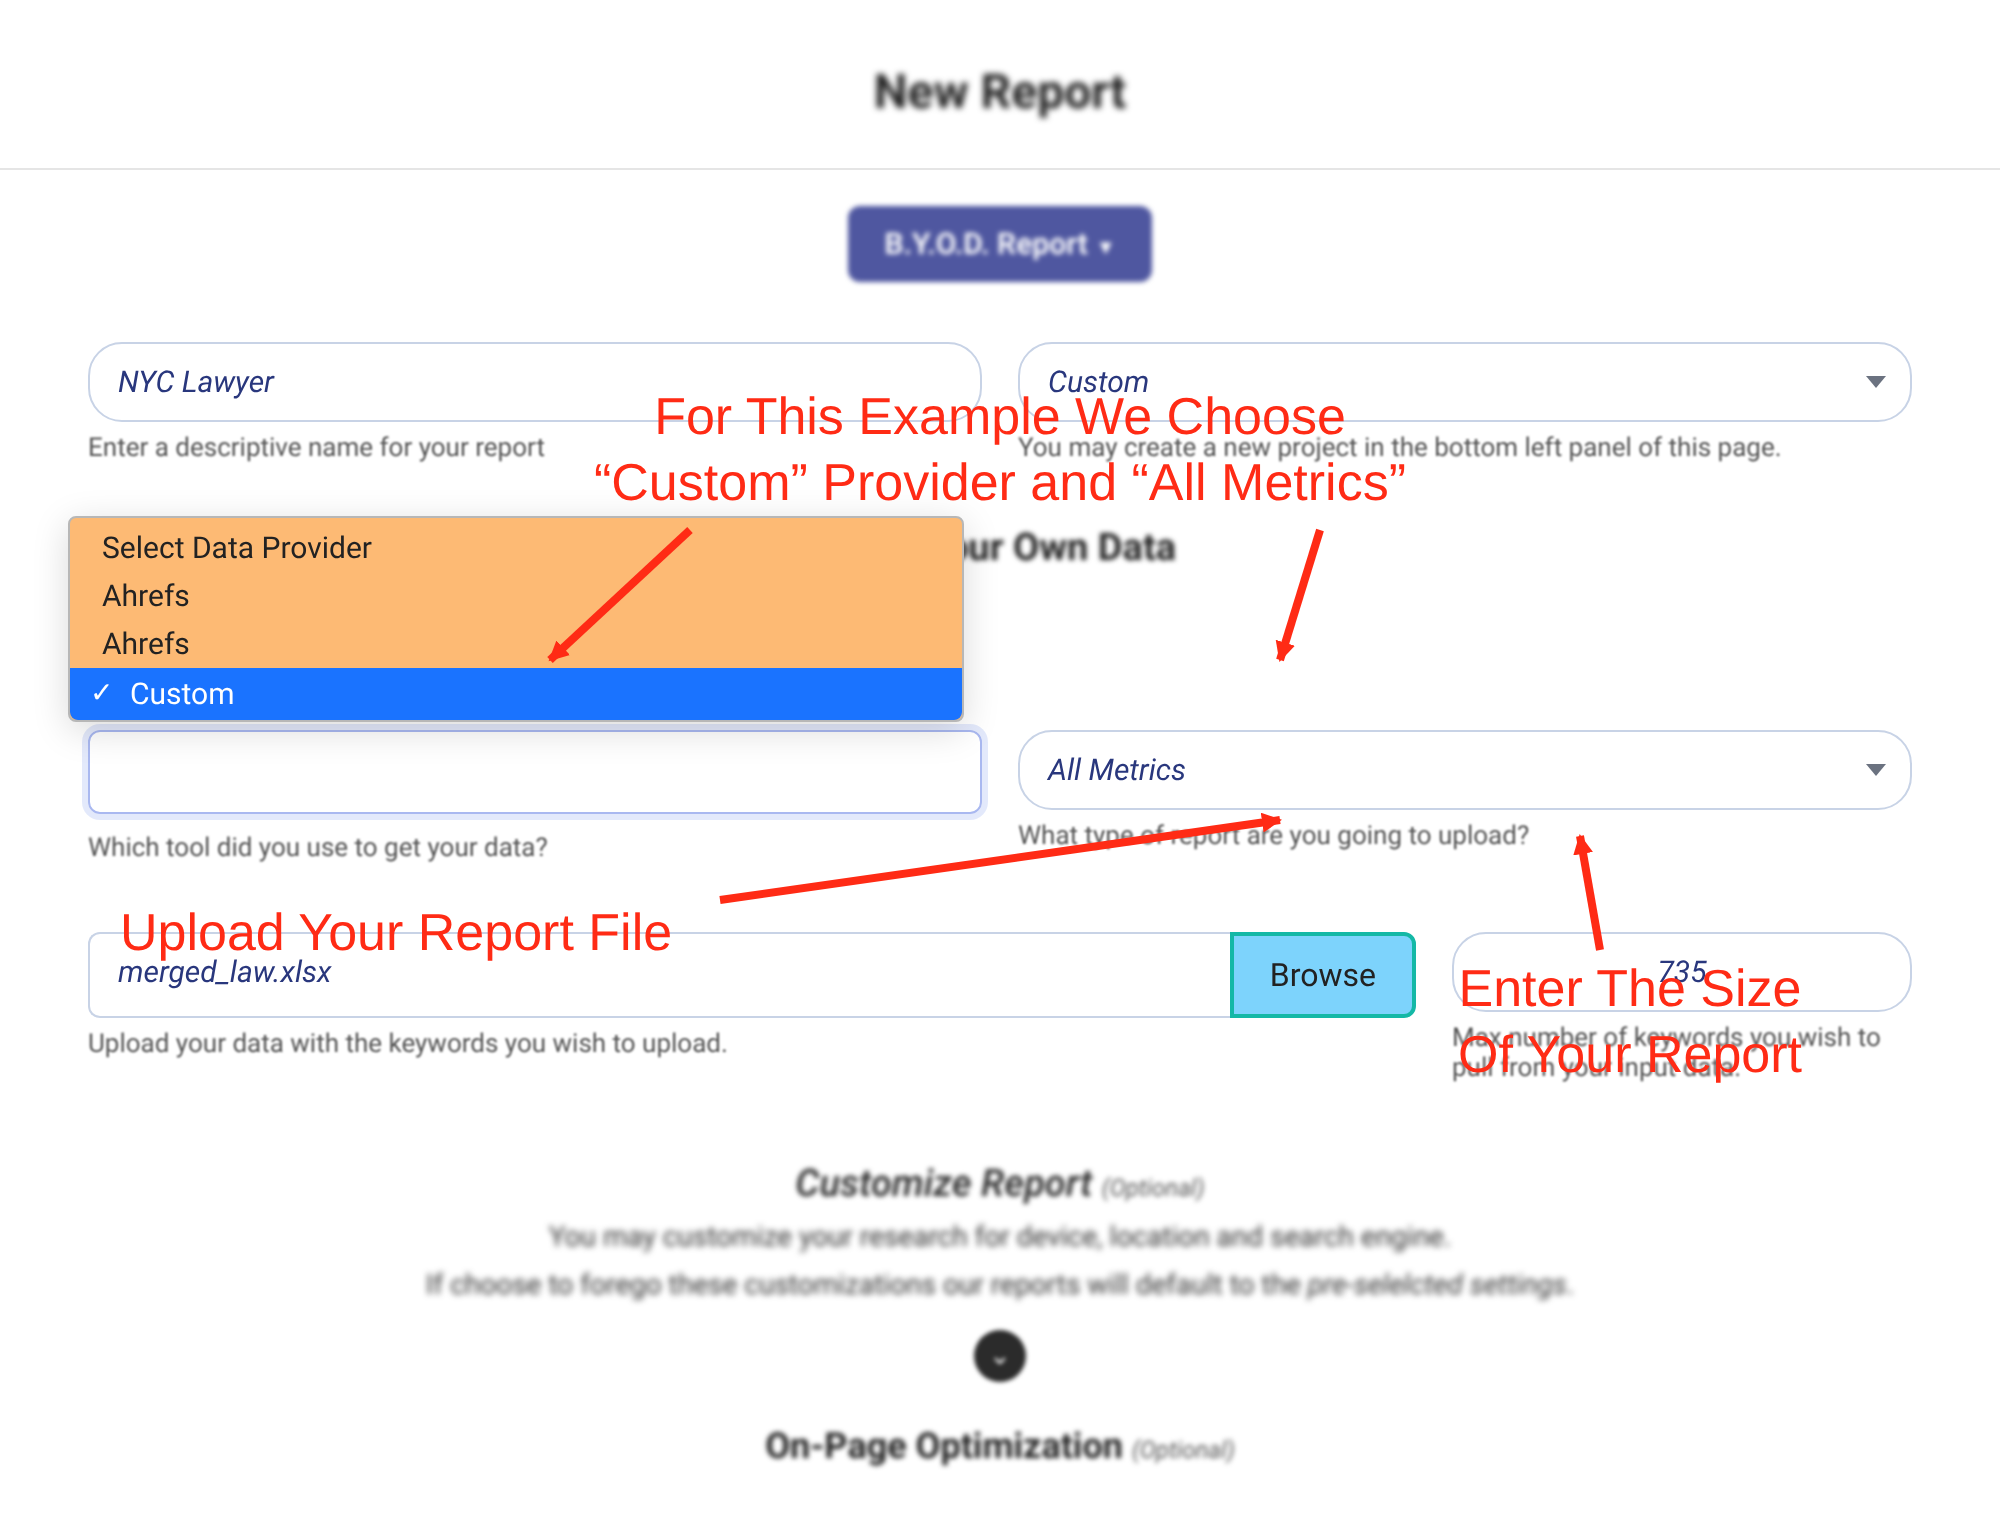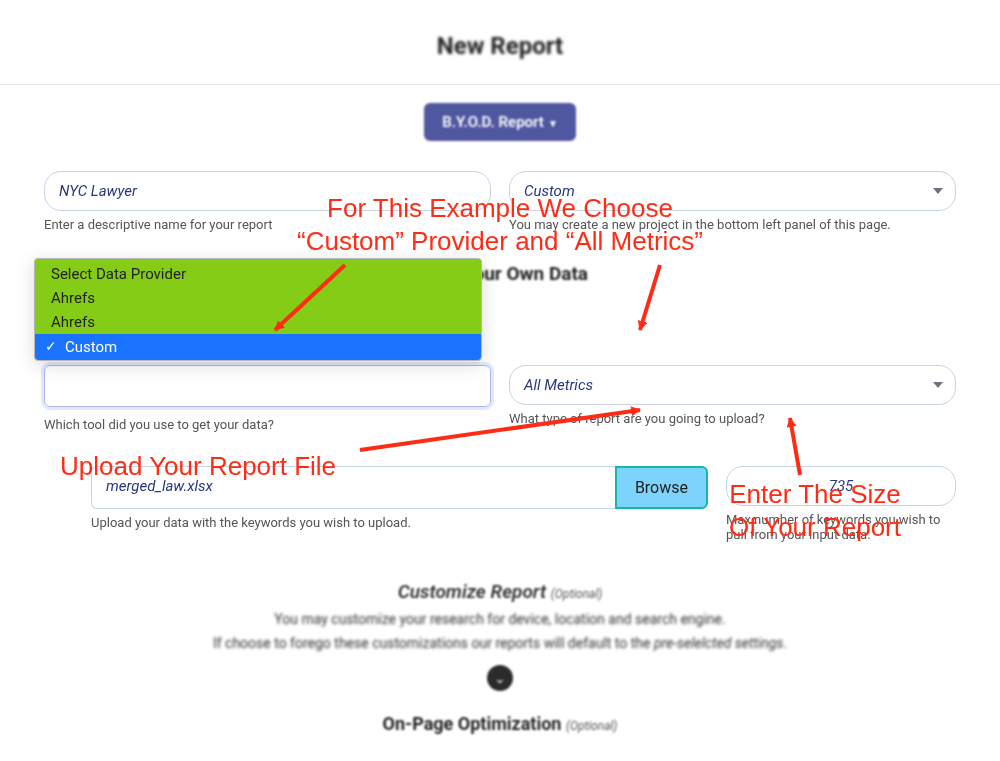--- a/index.html
+++ b/index.html
@@ -94,7 +94,7 @@
     left: 34px;
     top: 258px;
     width: 448px;
-    background: #84cc16;
+    background: #fdba74;
     border: 1px solid #b7b7b7;
     border-radius: 4px;
     box-shadow: 0 4px 18px rgba(0,0,0,0.15);

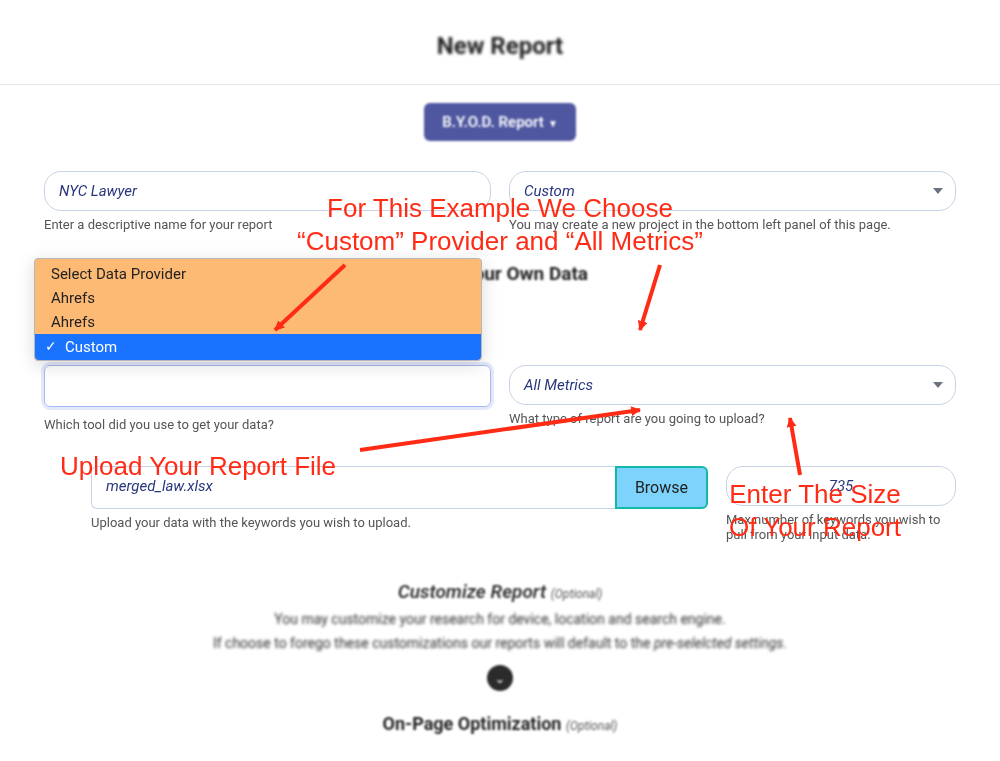--- a/index.html
+++ b/index.html
@@ -139,7 +139,6 @@
     display: flex;
     gap: 18px;
     align-items: flex-start;
-    margin-left: 47px;
   }
   .file-upload {
     display: flex;

